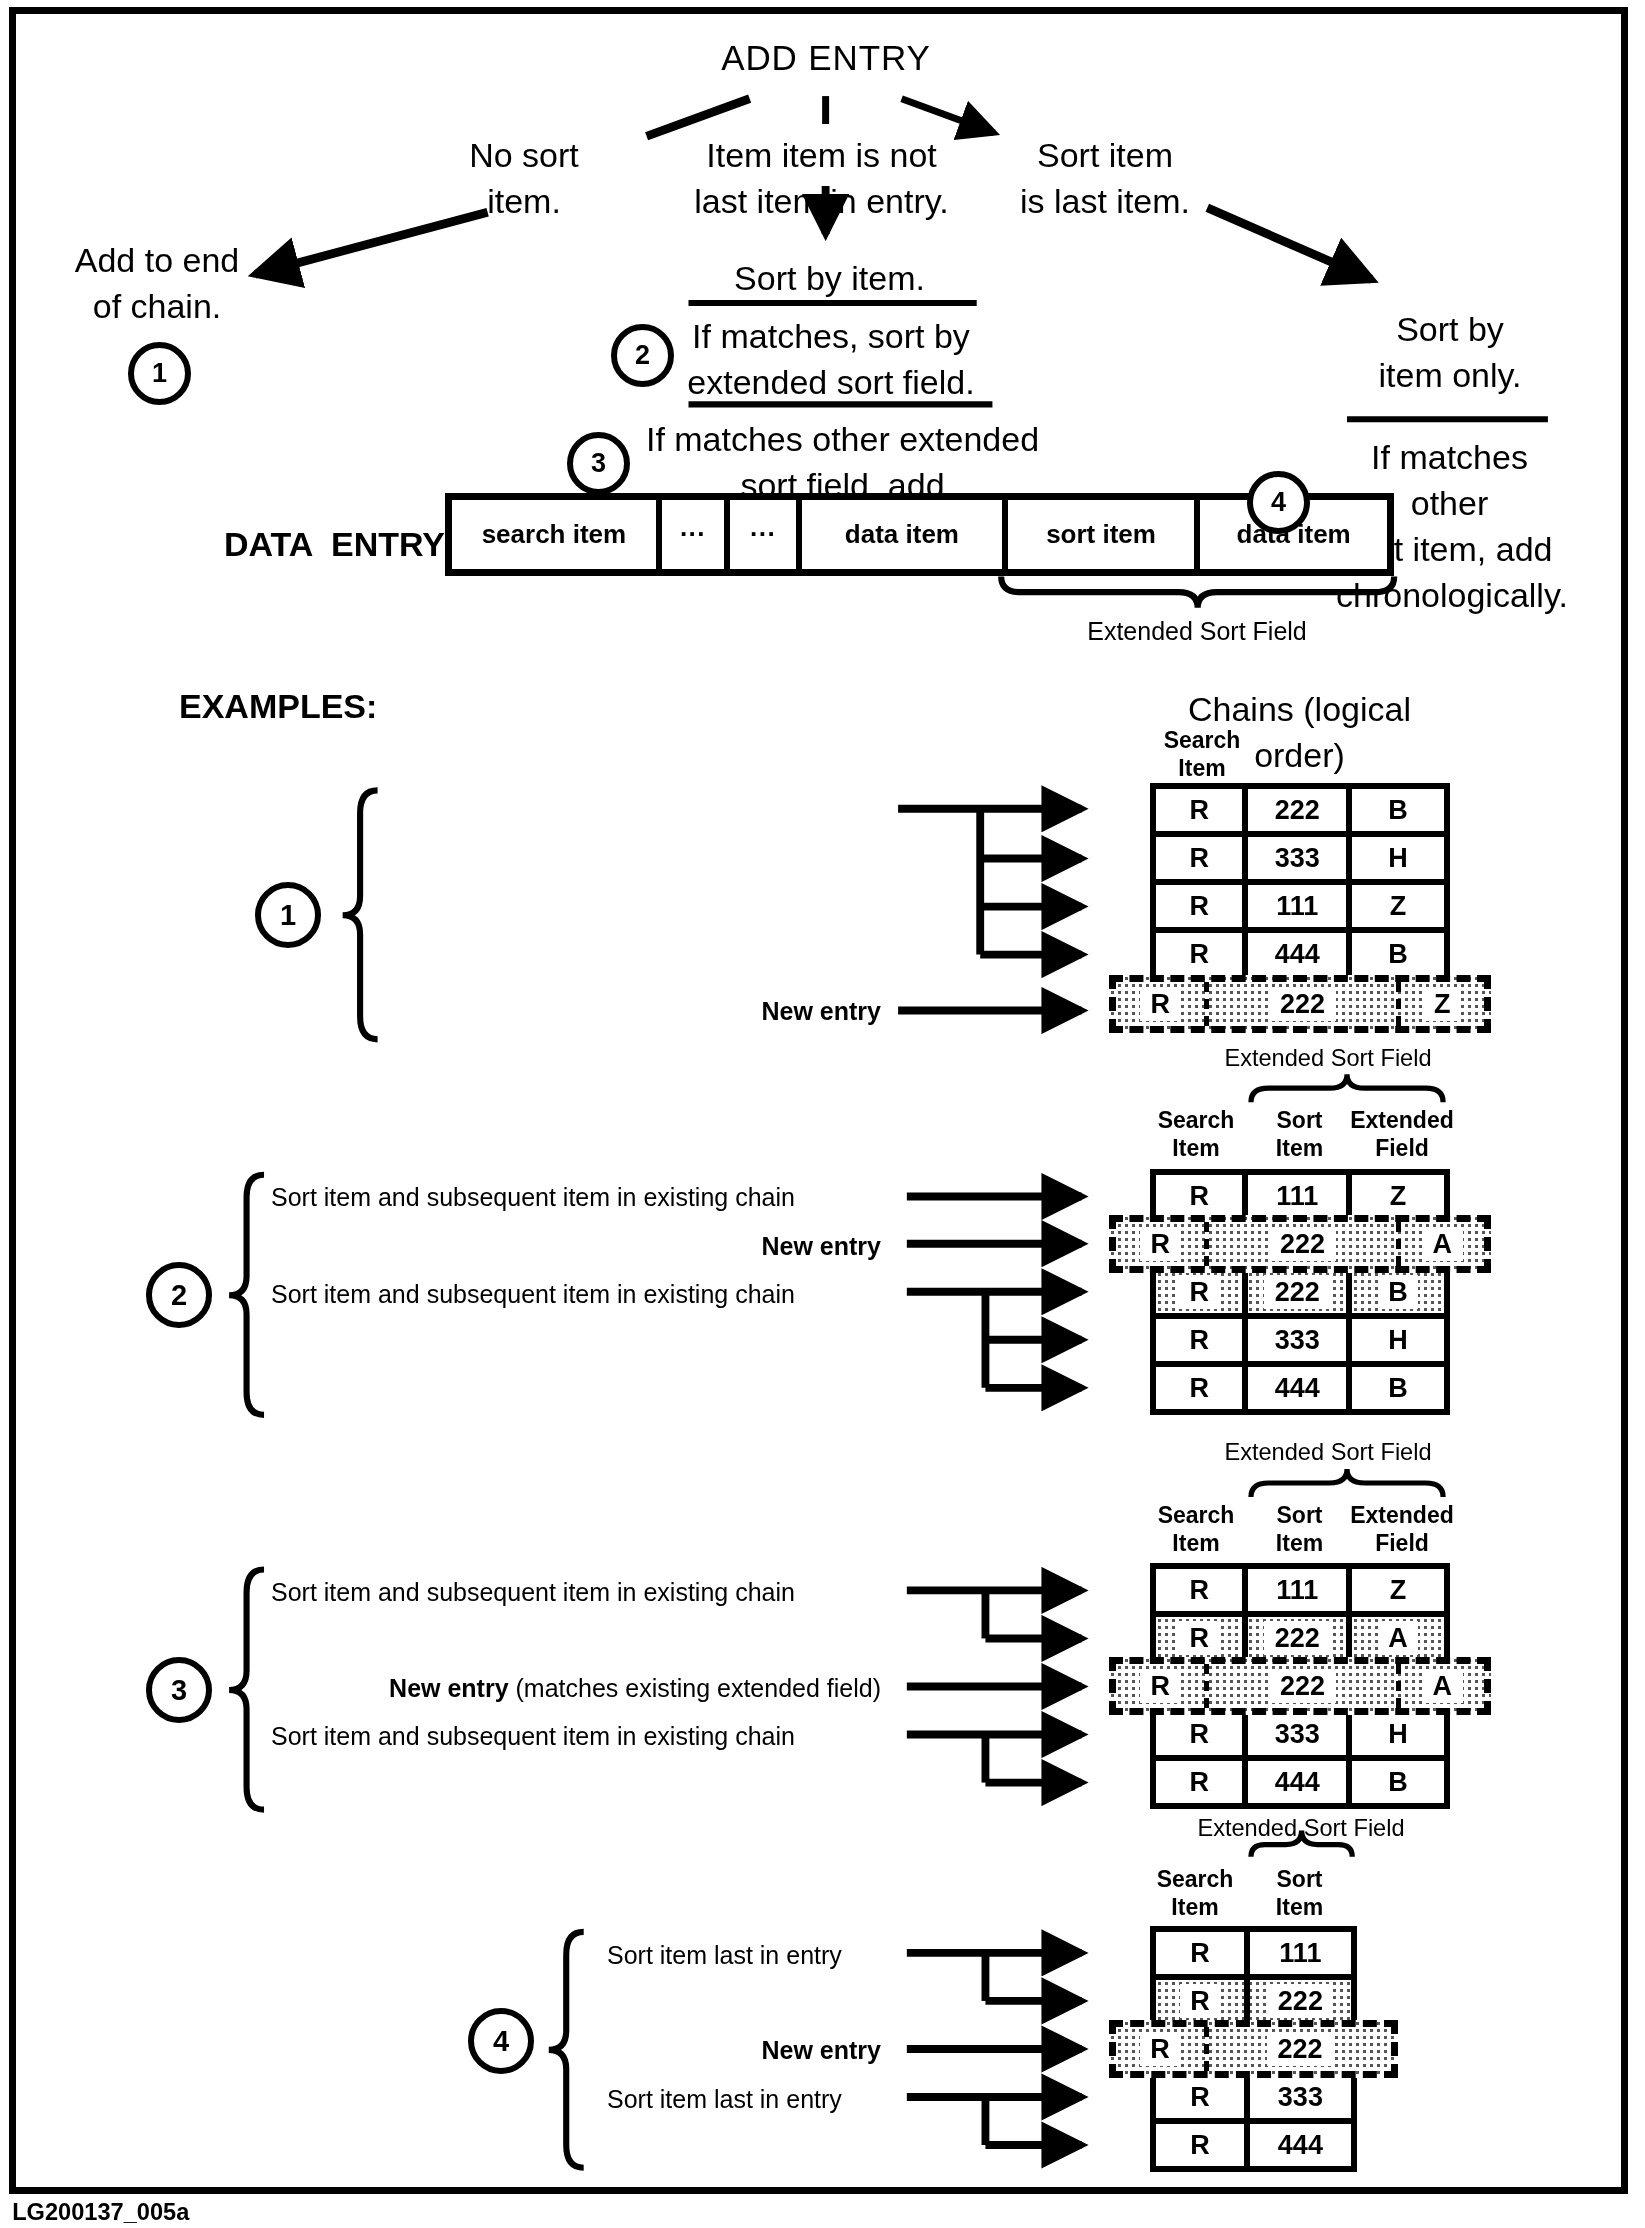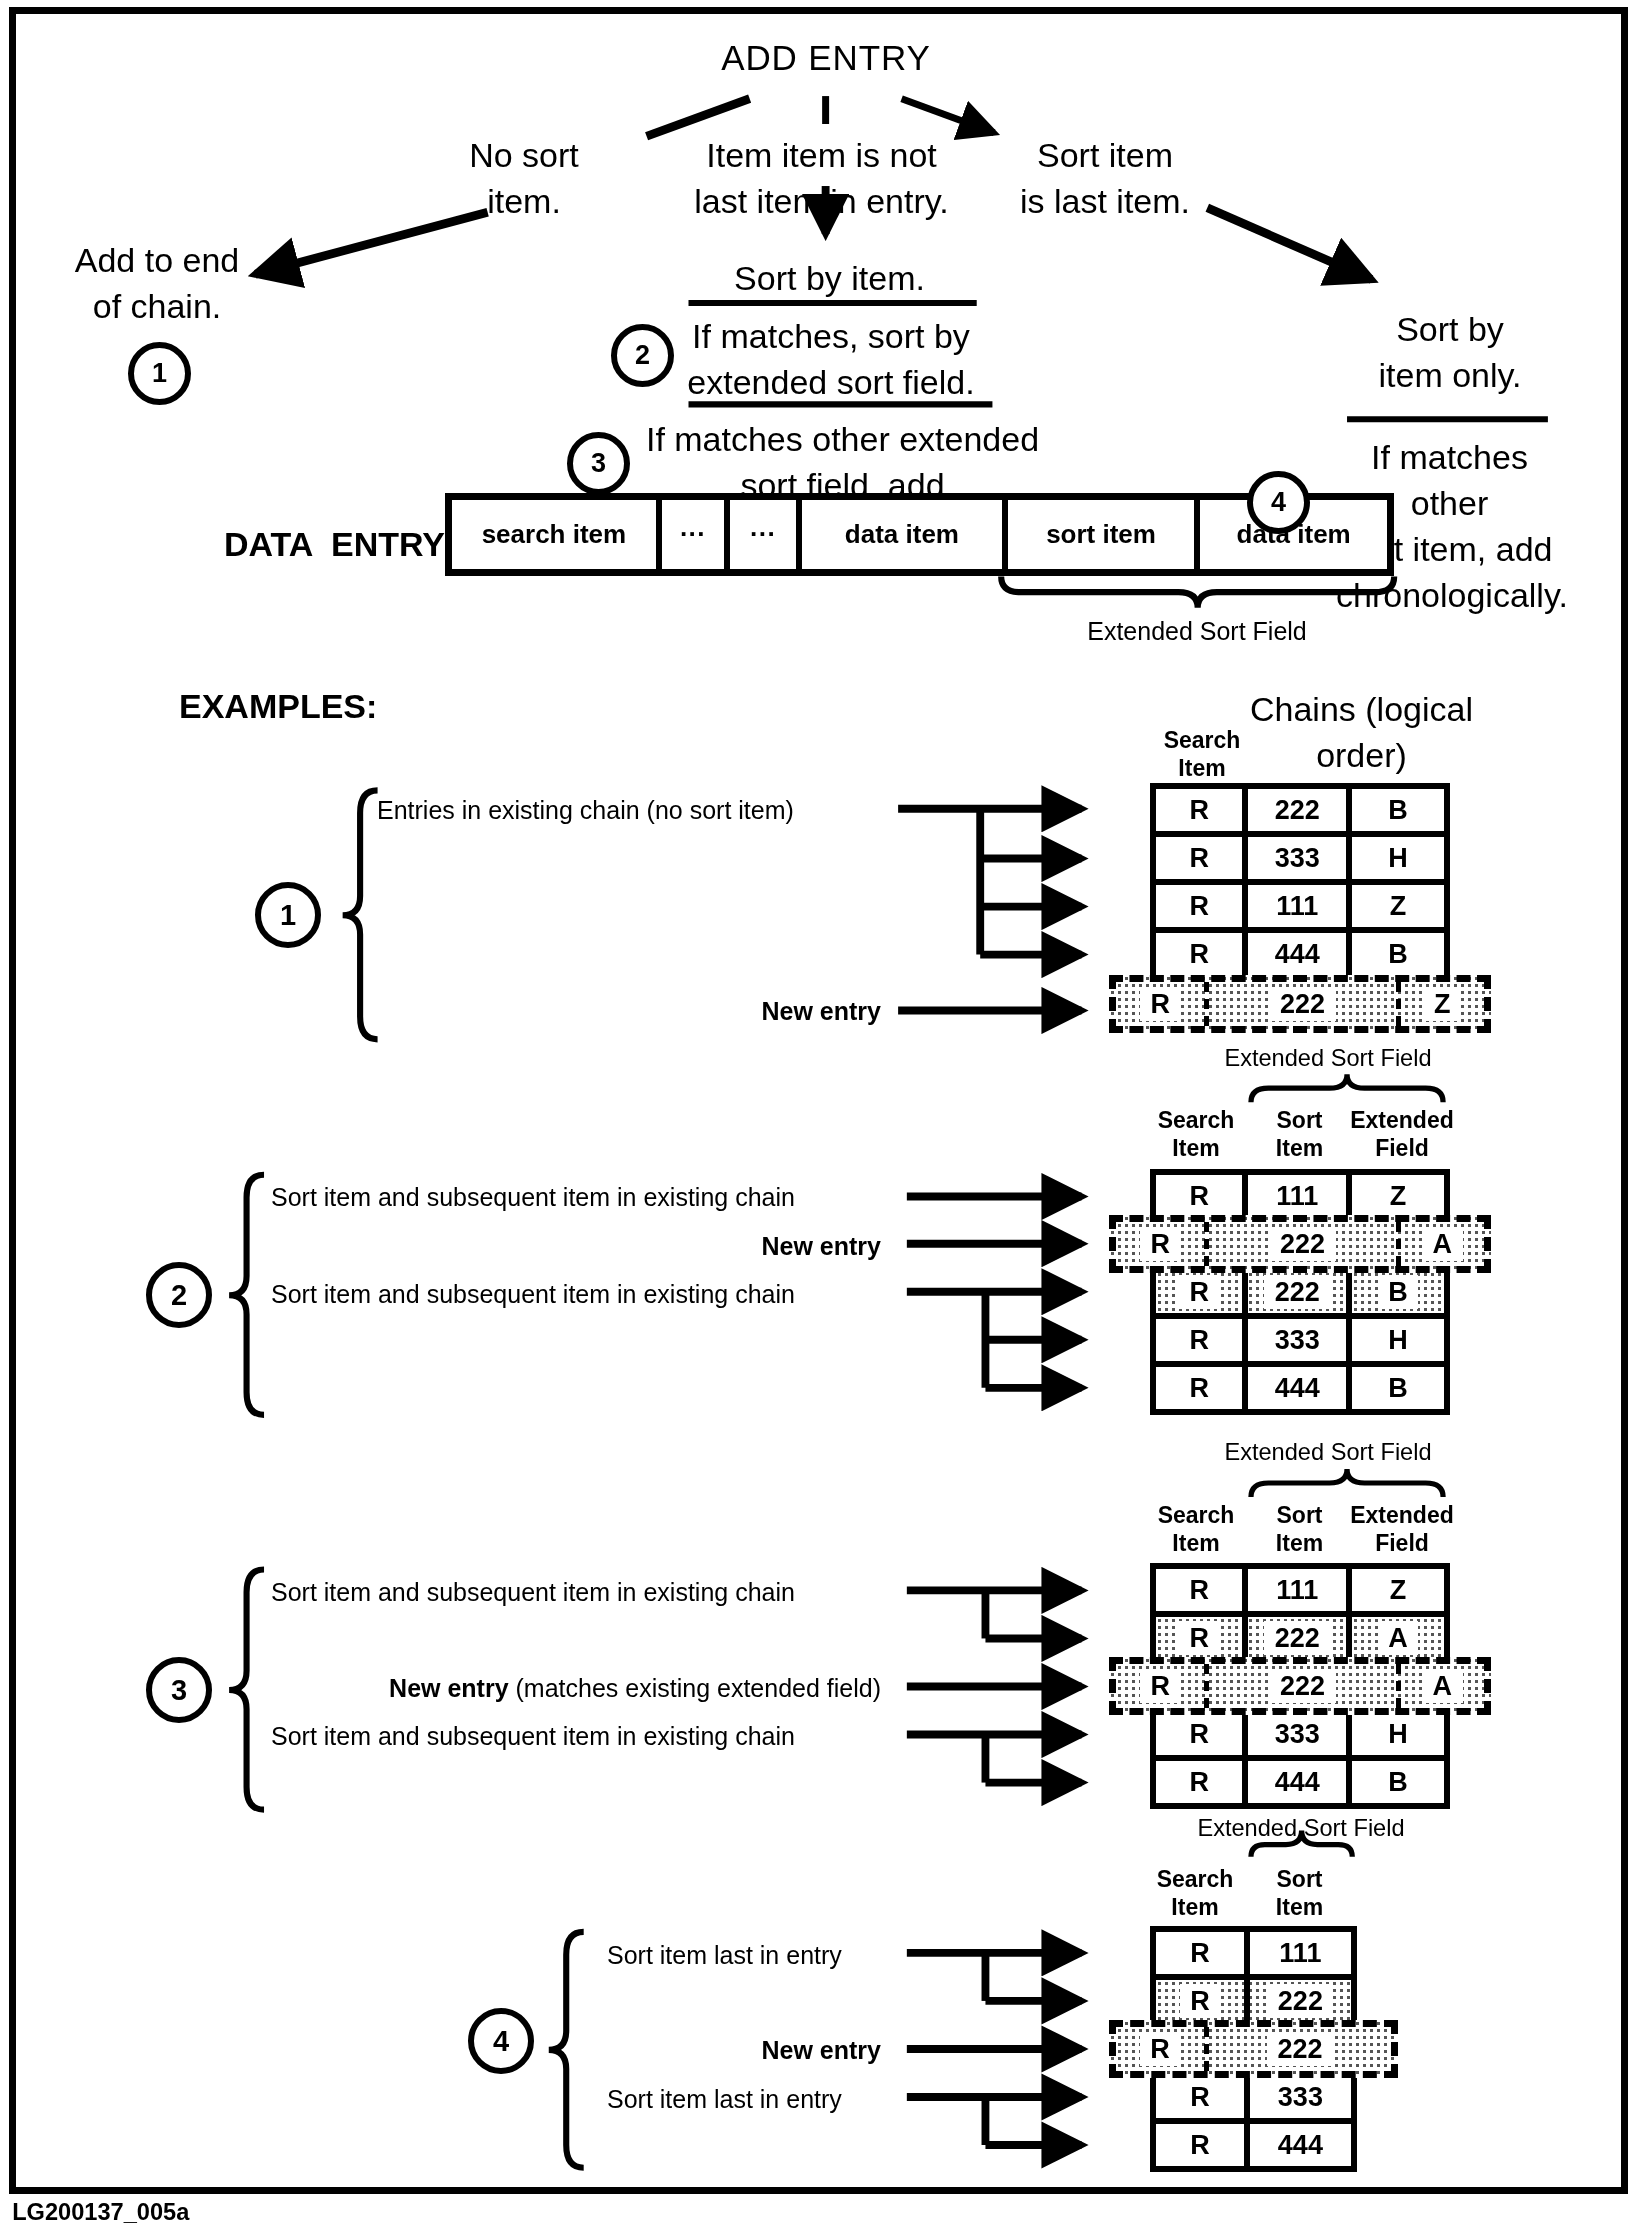--- a/index.html
+++ b/index.html
@@ -157,7 +157,7 @@
   <div class="esf" style="left:1066px;top:617px;width:262px;font-size:25px">Extended Sort Field</div>
 
   <div class="abs txt t30 bold" style="left:179px;top:684px">EXAMPLES:</div>
-  <div class="abs txt t30 ctr" style="left:1213px;top:687px;width:297px">Chains (logical order)</div>
+  <div class="abs txt t30 ctr" style="left:1151px;top:687px;width:297px">Chains (logical order)</div>
 
   <div class="colhdr" style="left:1141px;top:727px;width:122px">Search
 Item</div>

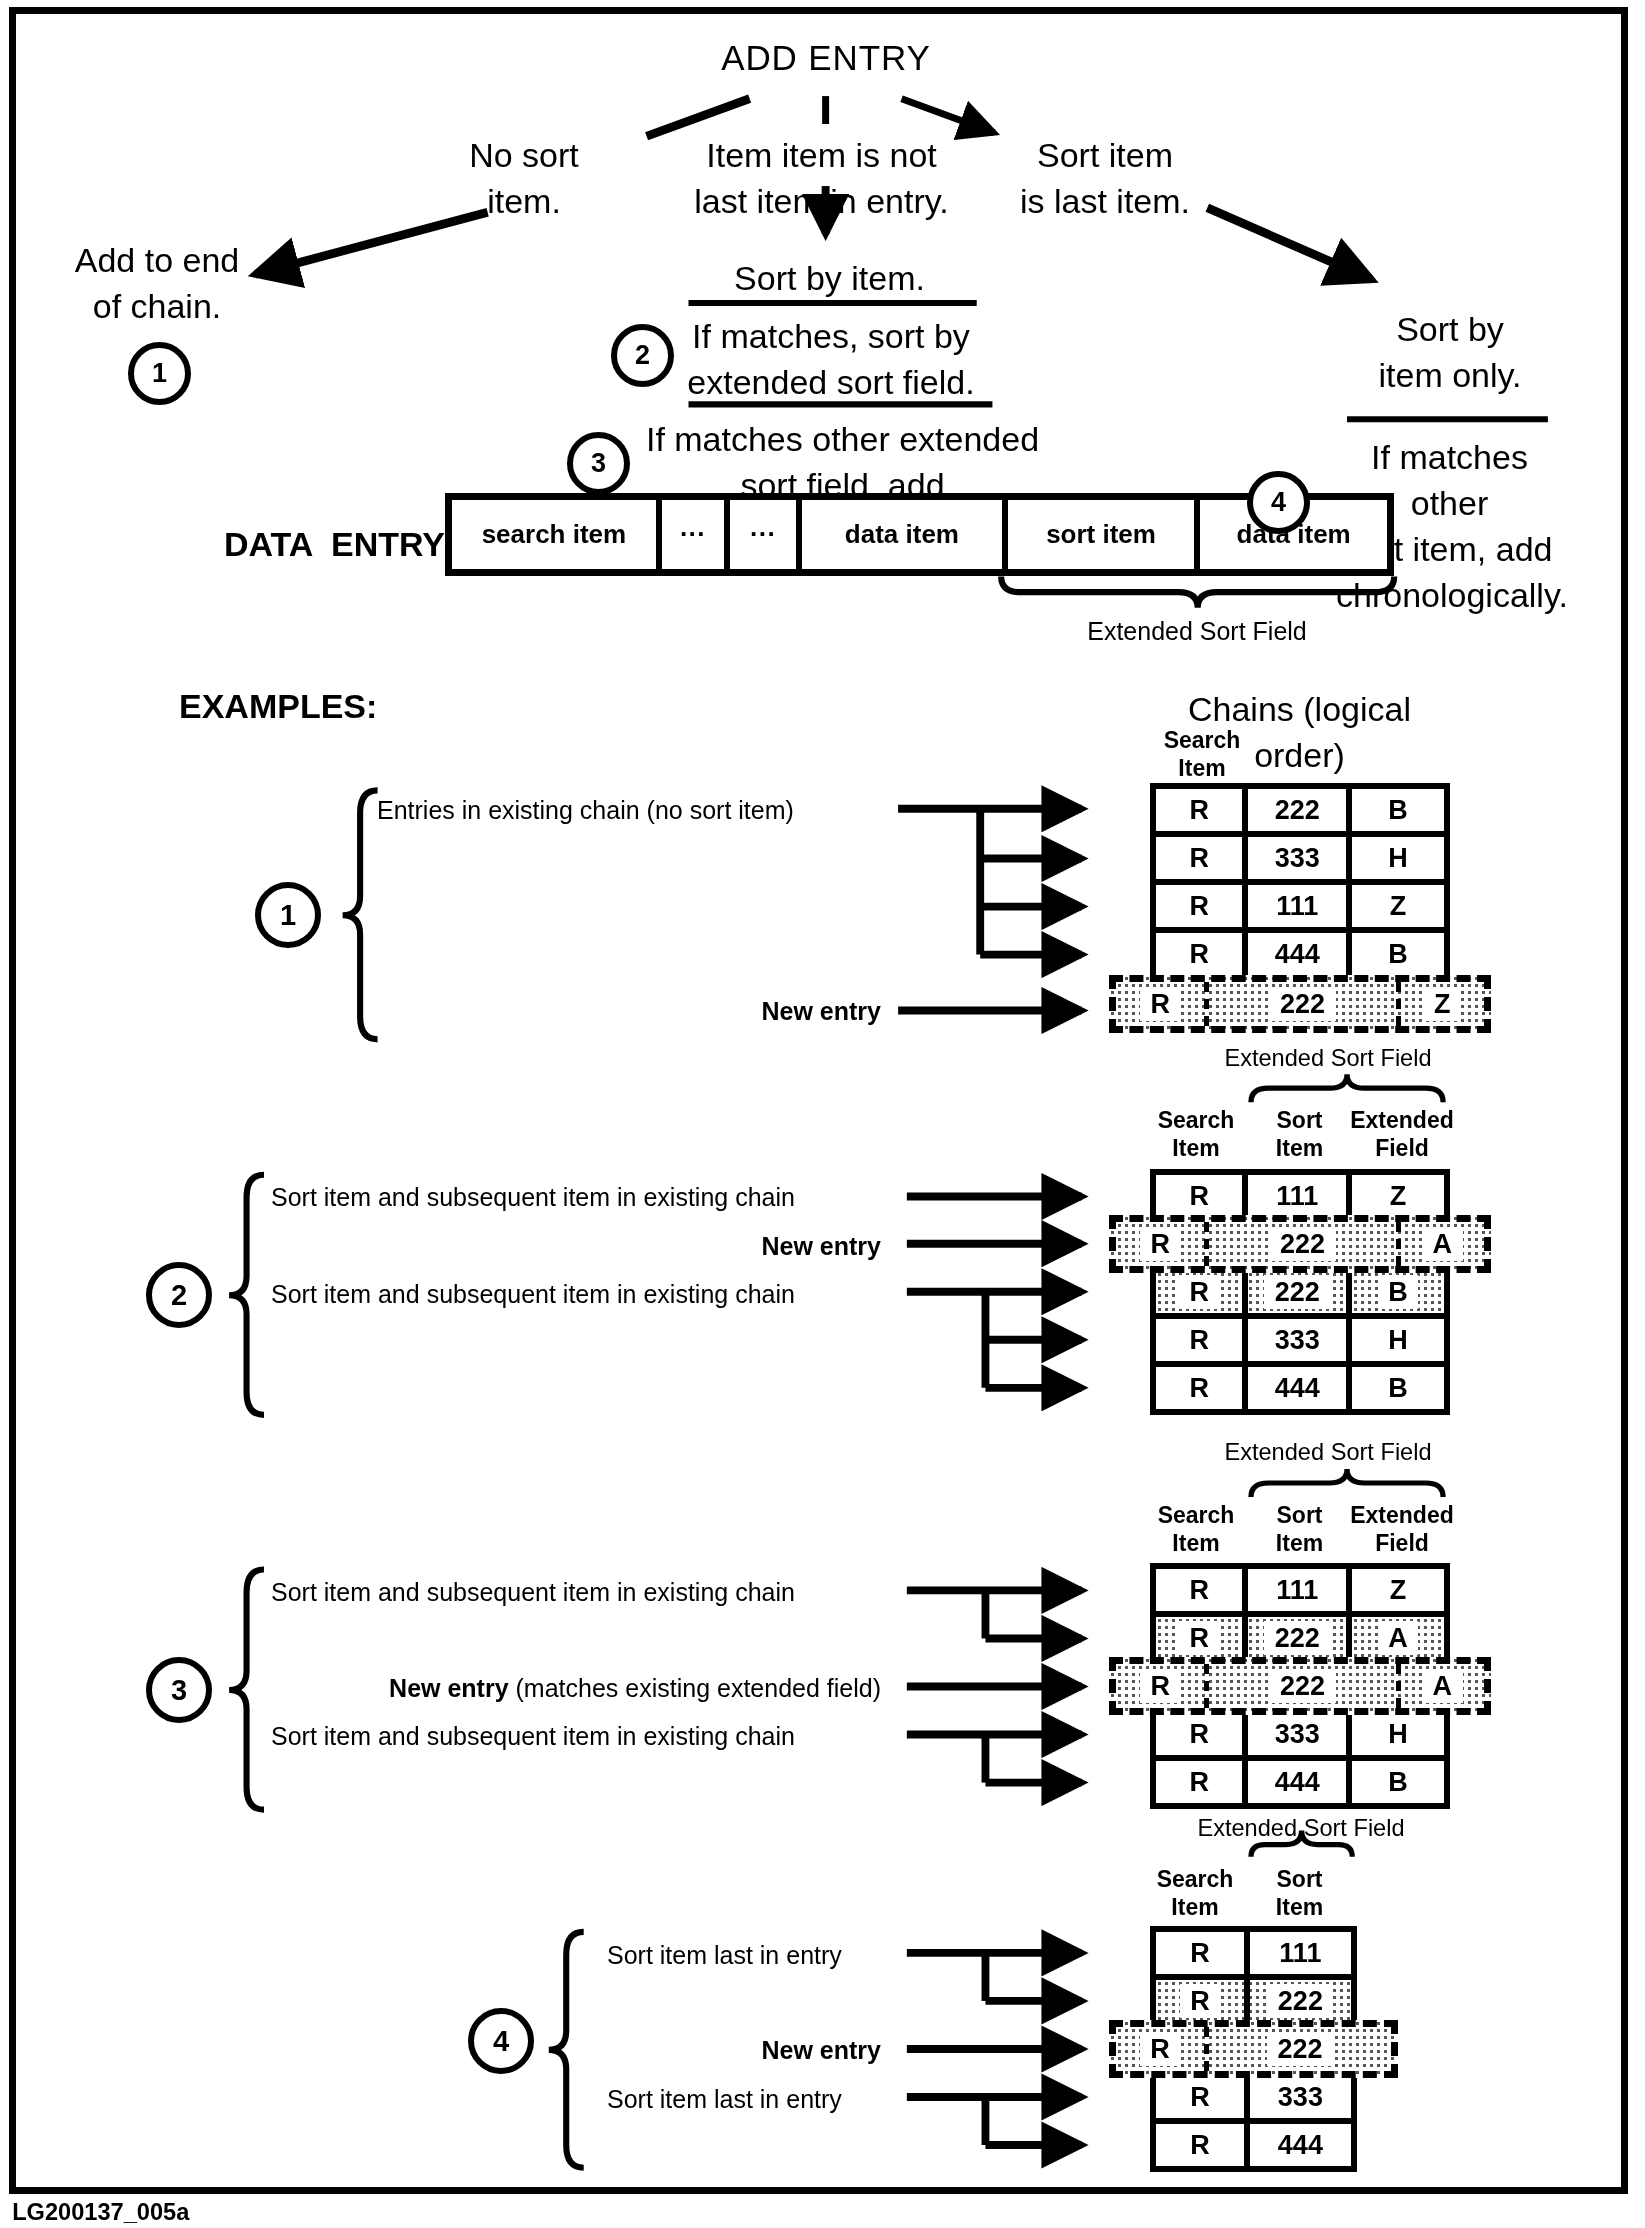--- a/index.html
+++ b/index.html
@@ -161,7 +161,6 @@
 
   <div class="colhdr" style="left:1141px;top:727px;width:122px">Search
 Item</div>
-  <div class="exlabel" style="left:377px;top:796px;width:515px">Entries in existing chain (no sort item)</div>
   <div class="exlabel bold rgt" style="left:706px;top:997px;width:175px">New entry</div>
   <div class="circle circ-l" style="left:255px;top:882px">1</div>
   <div class="twrap cols3" style="left:1150px;top:783px;width:300px;height:255px">

